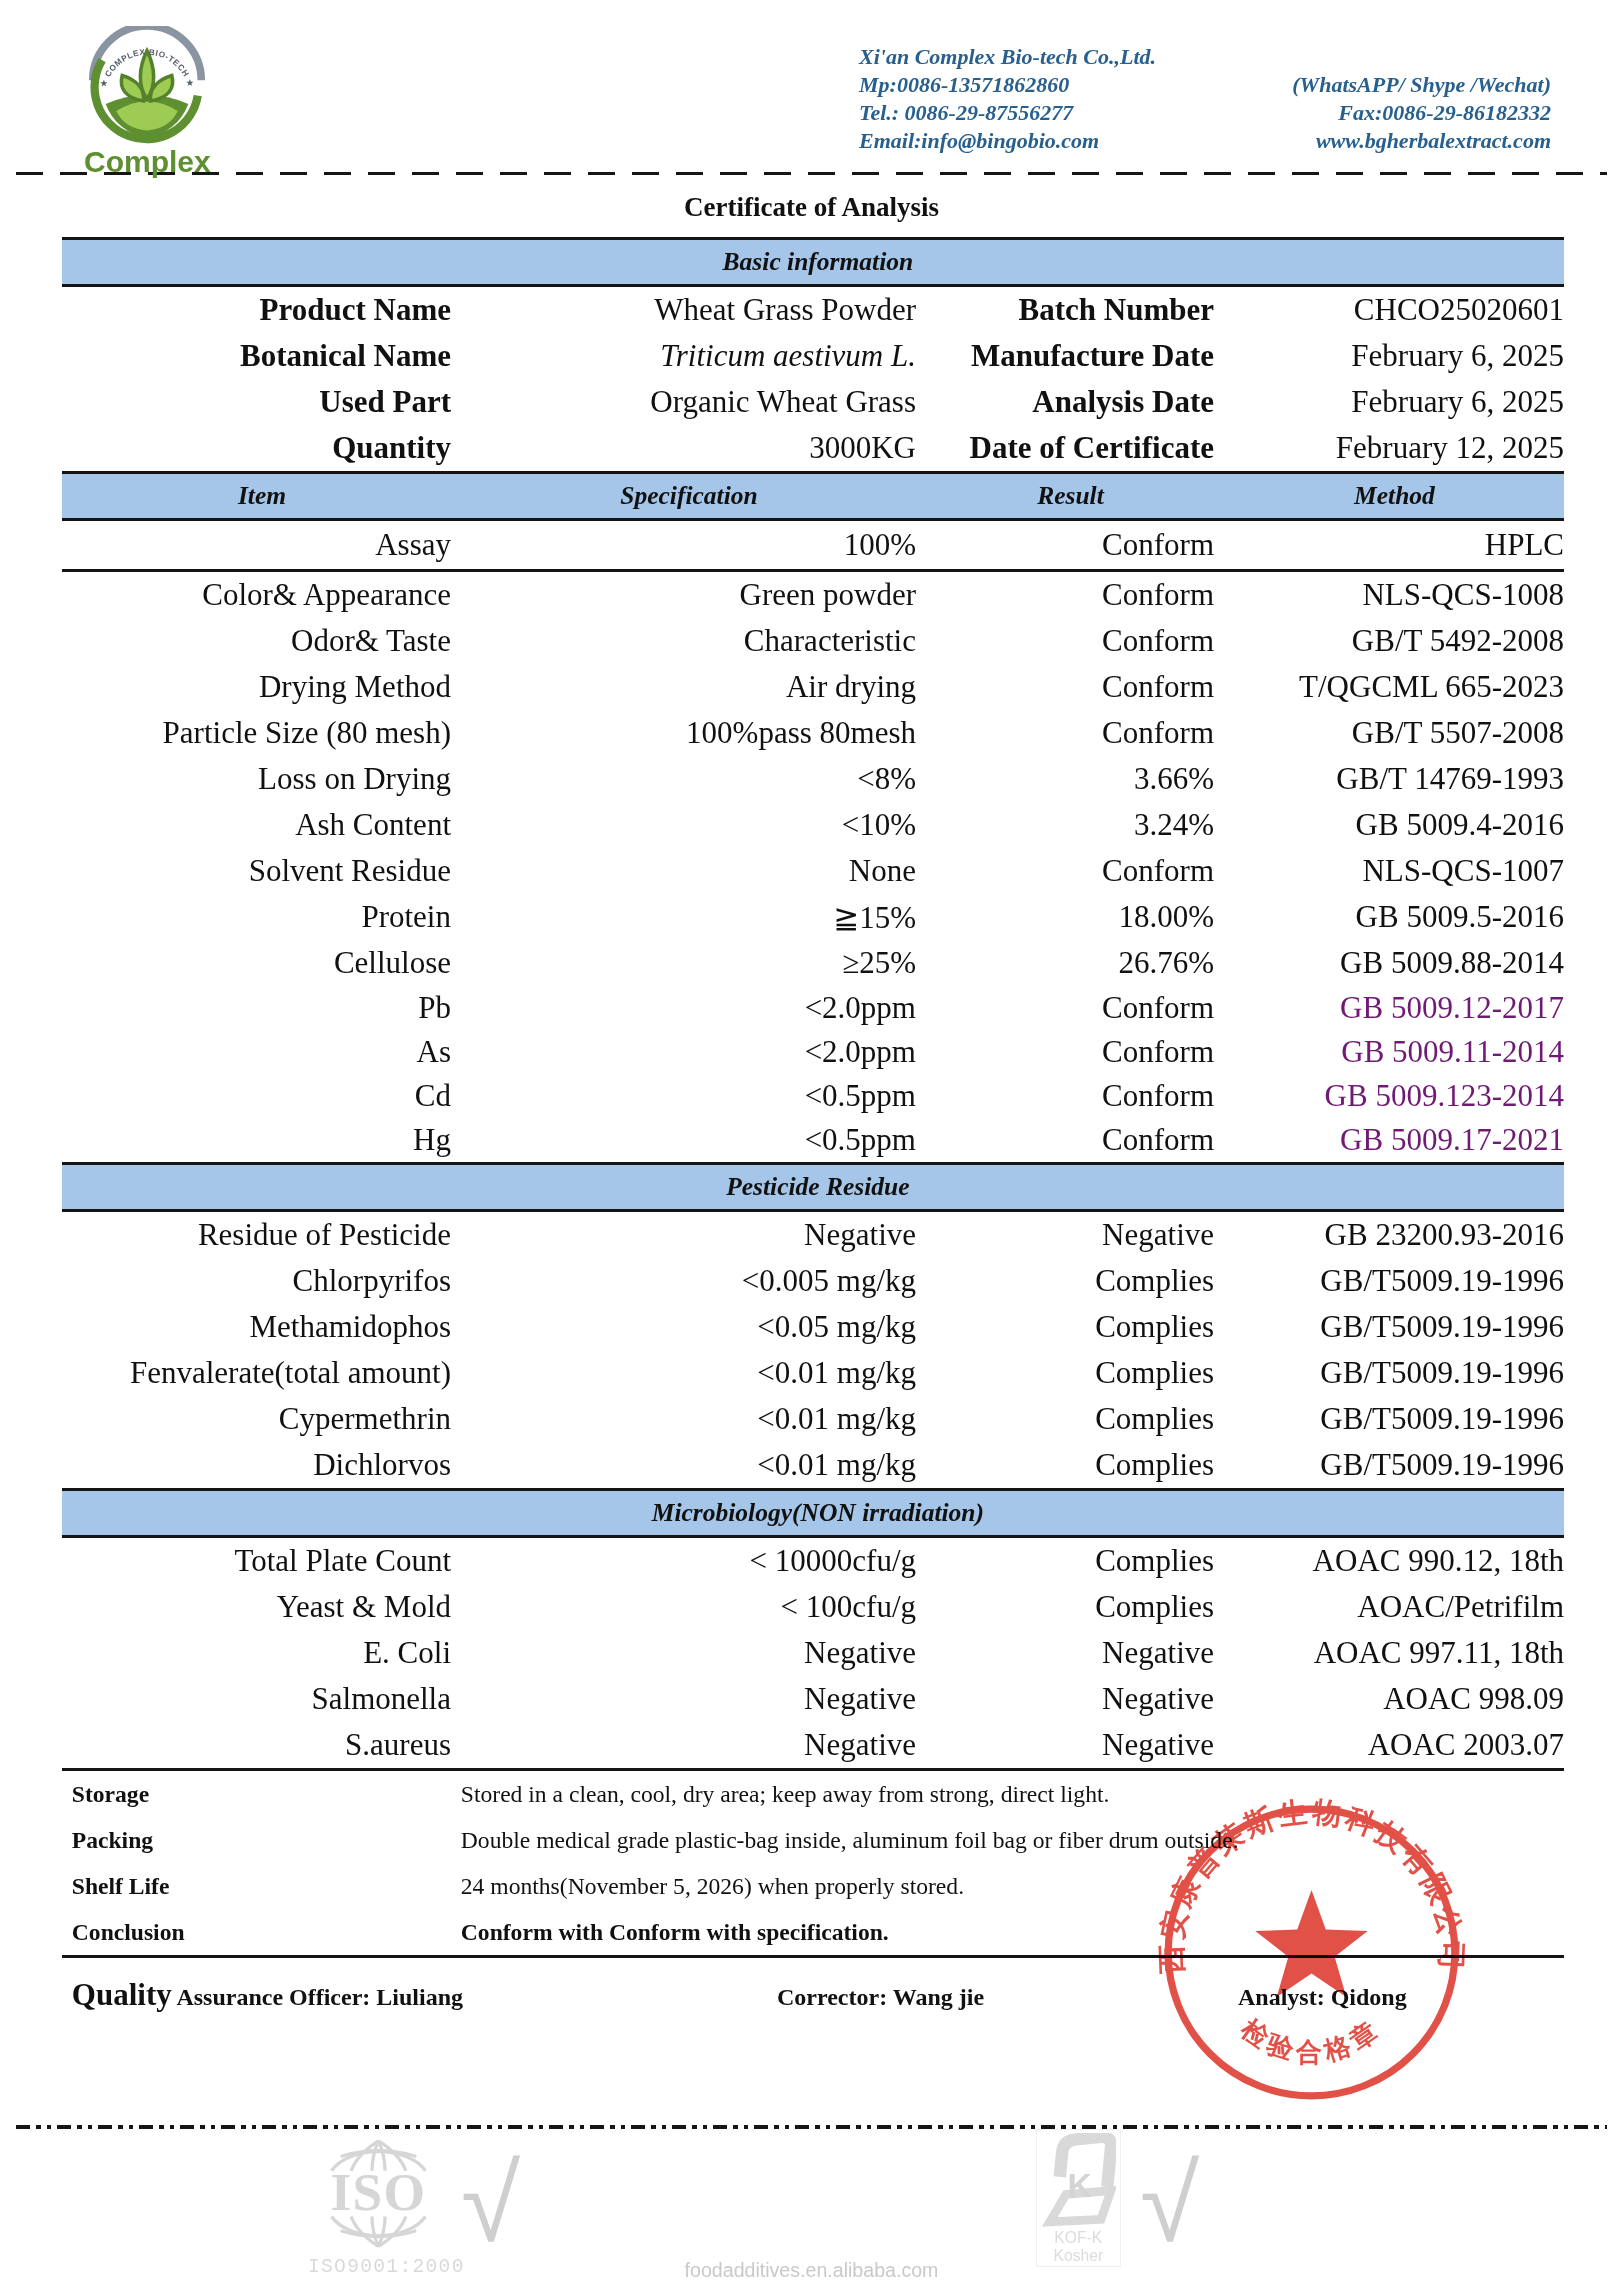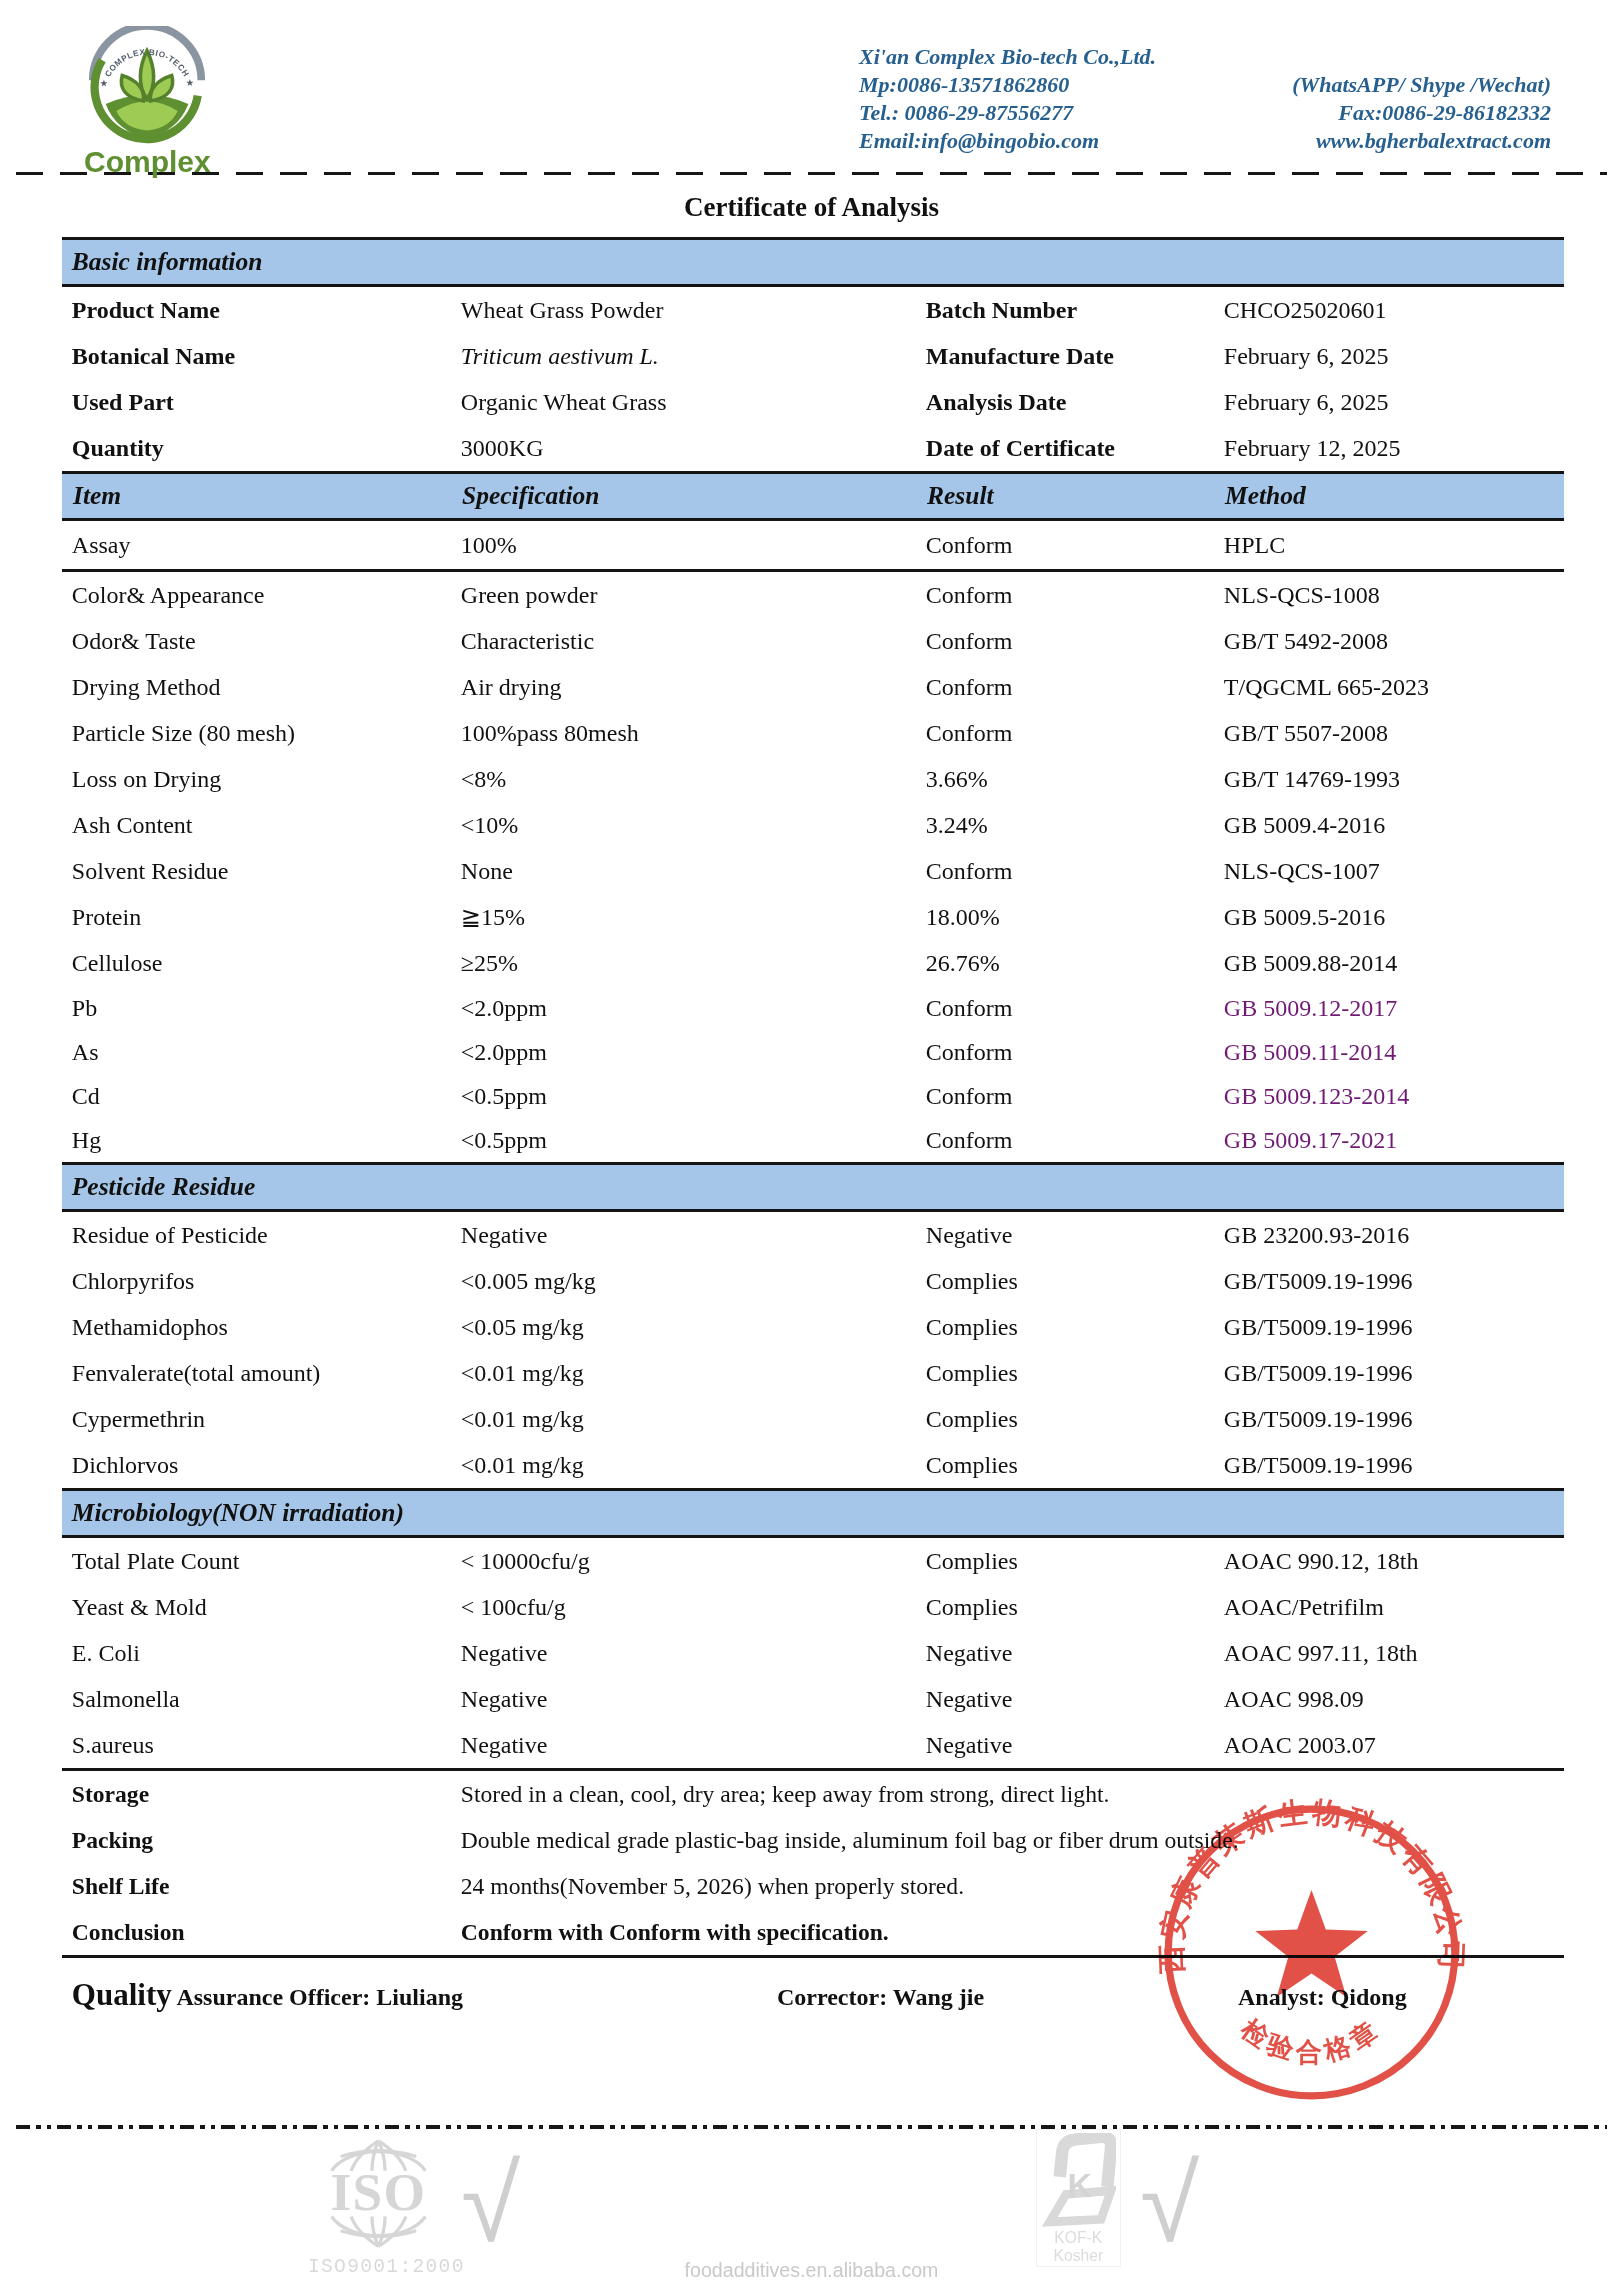--- a/index.html
+++ b/index.html
@@ -24,7 +24,7 @@
   
   .doc { margin:0 59px 0 62px; }
   .band { background:#a5c6e8; border-top:3.3px solid #141414; border-bottom:3.3px solid #141414;
-          height:50px; box-sizing:border-box; font-weight:bold; font-style:italic; font-size:25.5px; }
+          height:50px; box-sizing:border-box; font-weight:bold; font-style:italic; font-size:25.5px;text-align:center; }
   .band.single { line-height:43px; padding-left:9.8px; }
   .band.cols { display:grid; grid-template-columns:389px 465px 298px 1fr; align-items:center; padding-left:0; }
   .band.cols > div { padding-left:11px; }

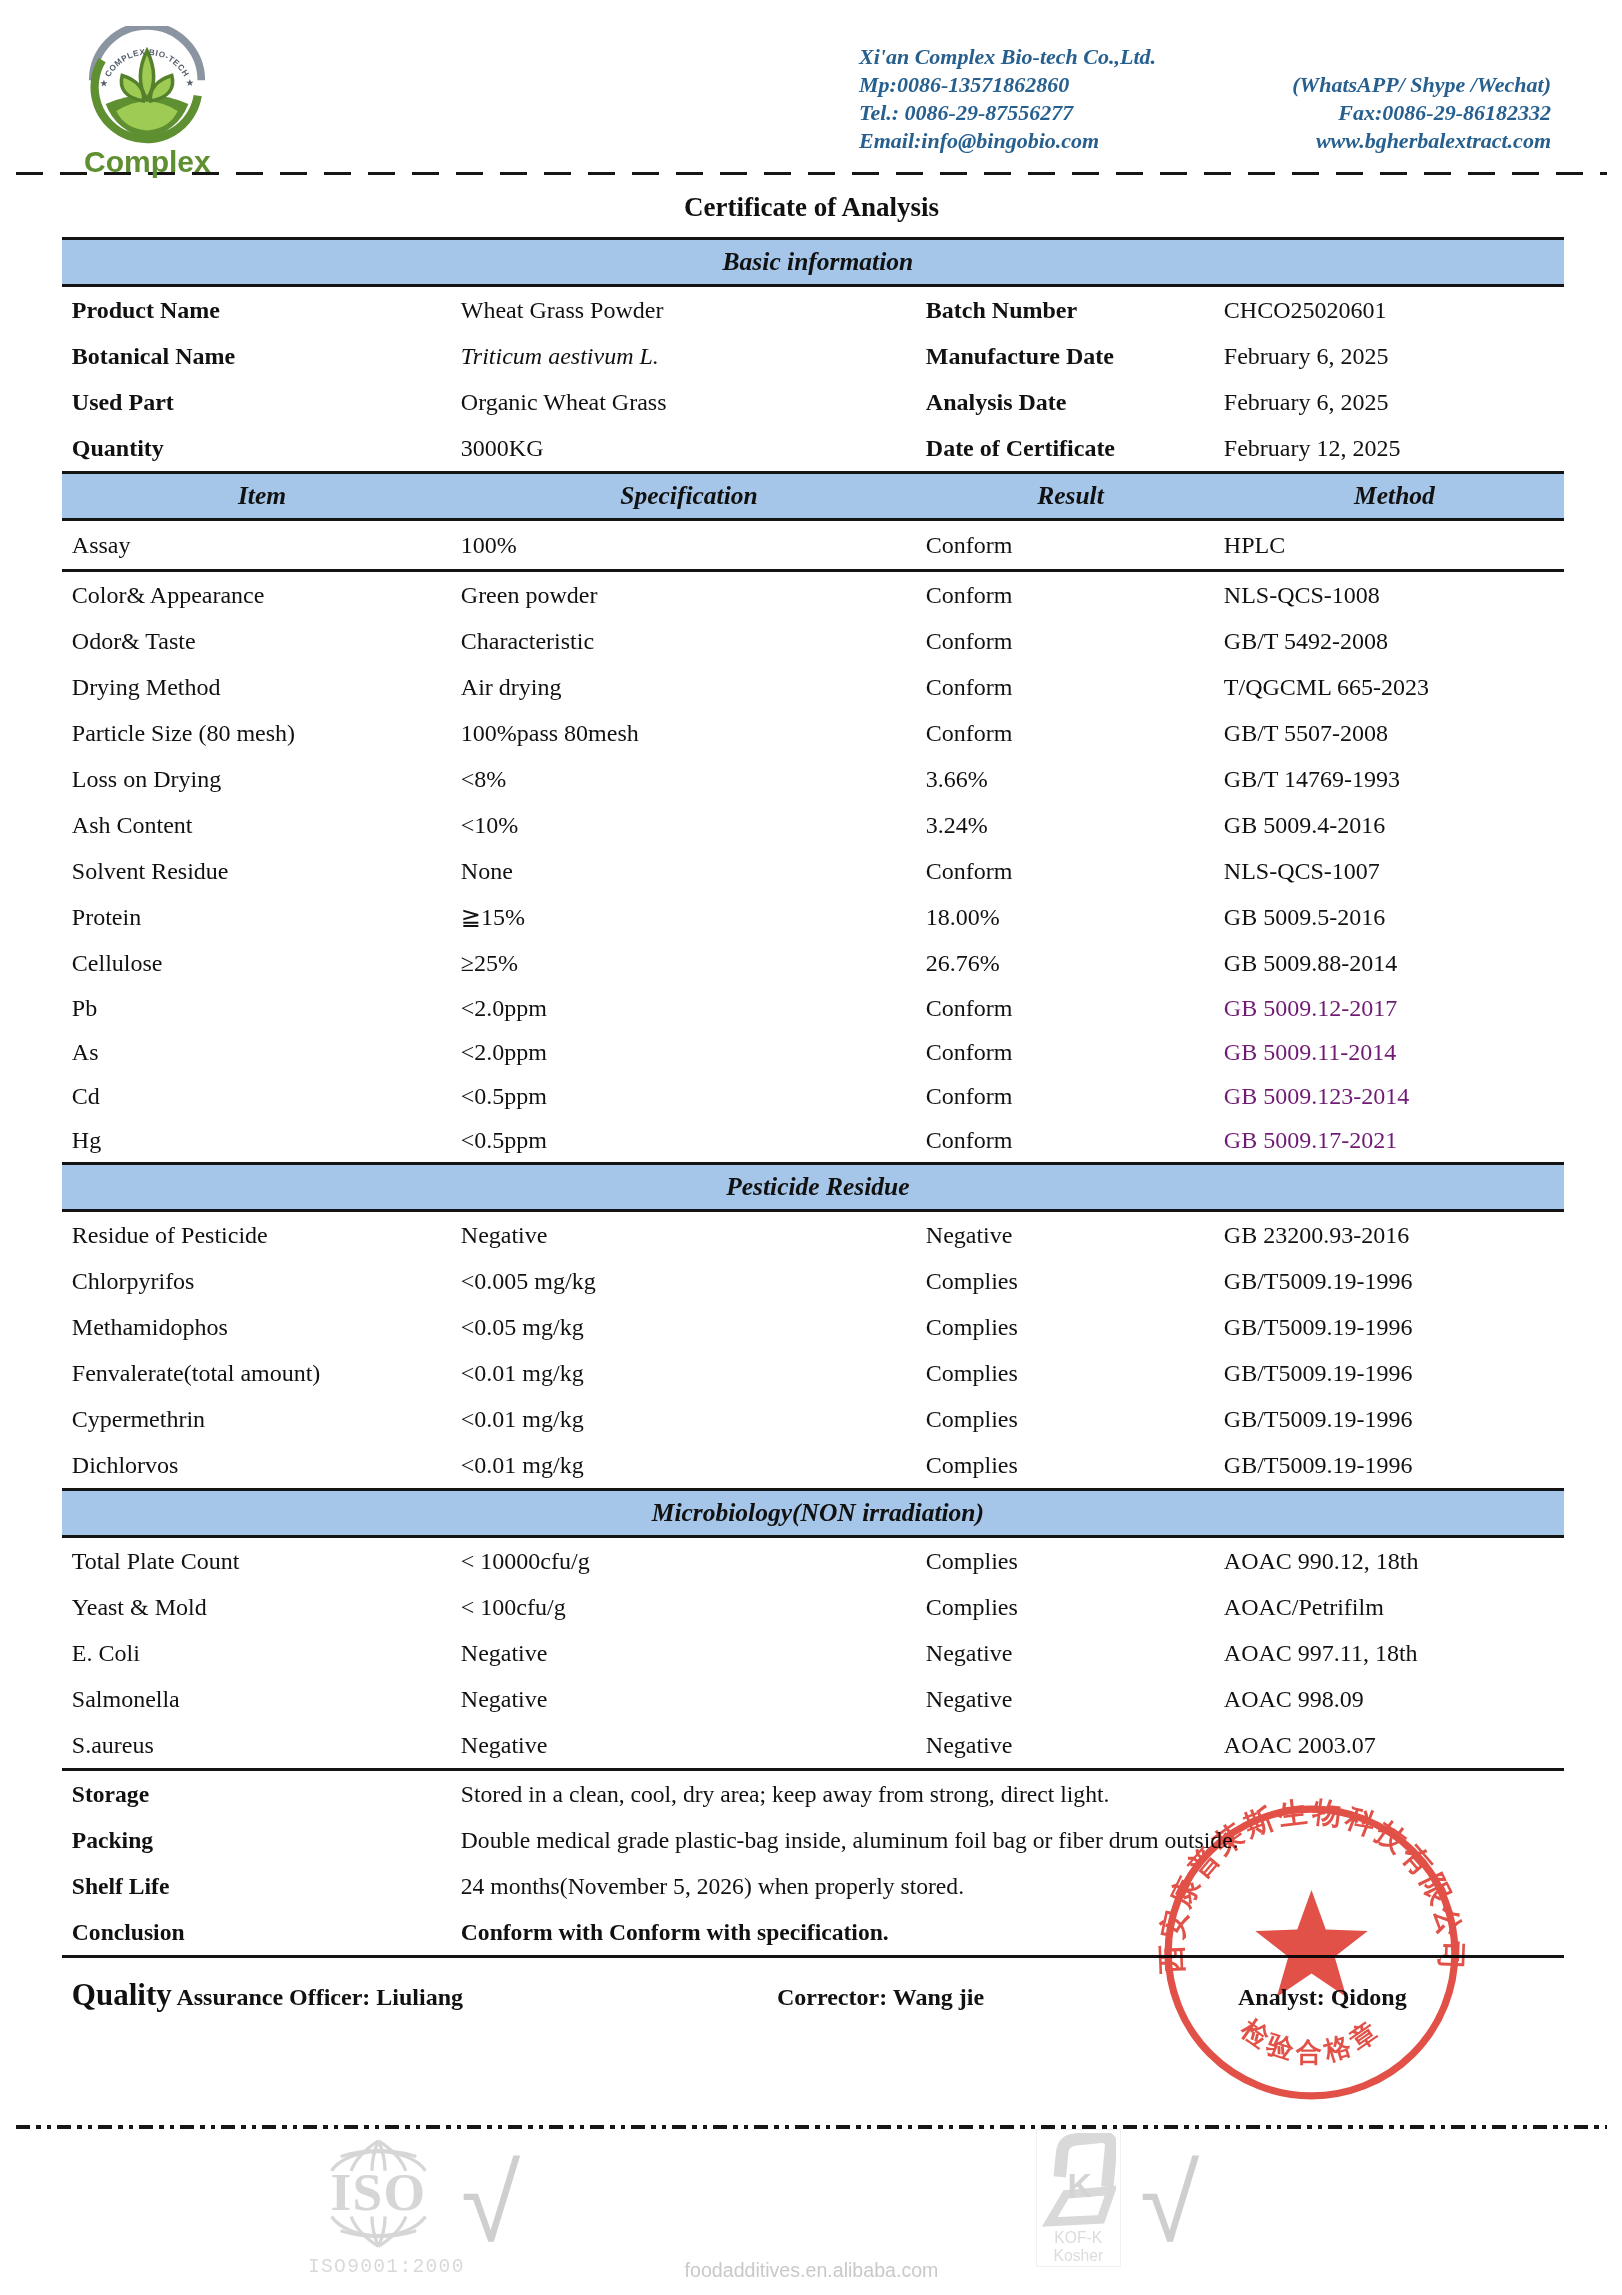--- a/index.html
+++ b/index.html
@@ -32,7 +32,7 @@
   .grid4 { display:grid; grid-template-columns:389px 465px 298px 1fr; align-items:center; }
   .grid4 > div { padding-left:9.8px; white-space:nowrap; }
   .r71 { height:46px; } .r70 { height:46px; } .r68 { height:44px; }
-  .row { font-size:24px; }
+  .row { font-size:31px;text-align:right; }
   .assay { height:51px; border-bottom:3.3px solid #141414; box-sizing:border-box; }
   .b-label { font-weight:bold; }
   .italic { font-style:italic; }

